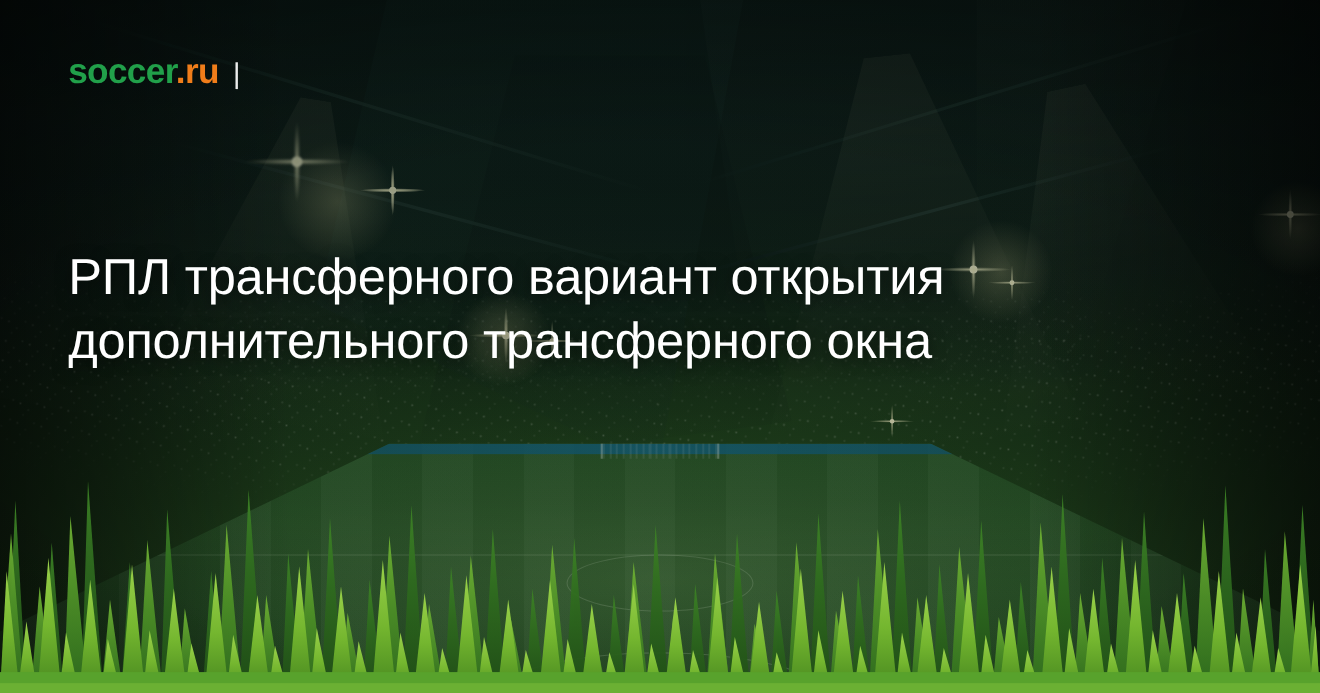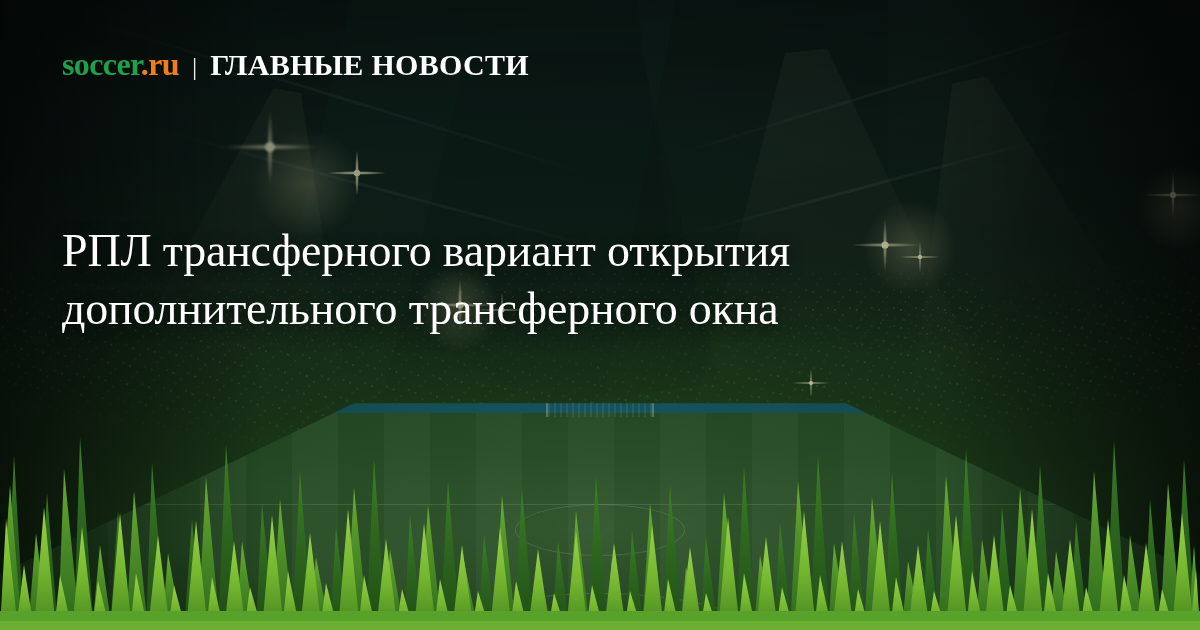--- a/index.html
+++ b/index.html
@@ -9,7 +9,7 @@
     position:relative;
     width:1200px; height:630px;
     overflow:hidden;
-    font-family:Liberation Serif, serif;
+    font-family:Liberation Sans, sans-serif;
     background:#0b1410;
   }
 

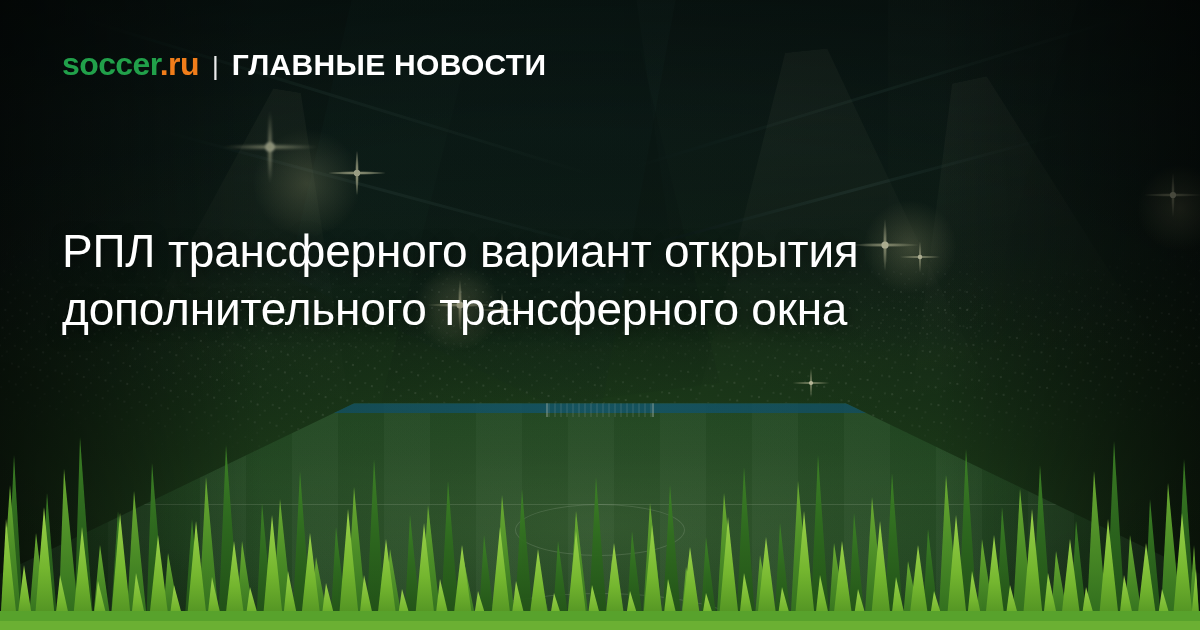--- a/index.html
+++ b/index.html
@@ -396,7 +396,6 @@
       <span class="l-soccer">soccer</span><span class="l-ru">.ru</span>
     </div>
     <span class="sep">|</span>
-    <span class="kicker">ГЛАВНЫЕ НОВОСТИ</span>
   </div>
 
   <h1 class="headline">РПЛ трансферного вариант открытия дополнительного трансферного окна</h1>

